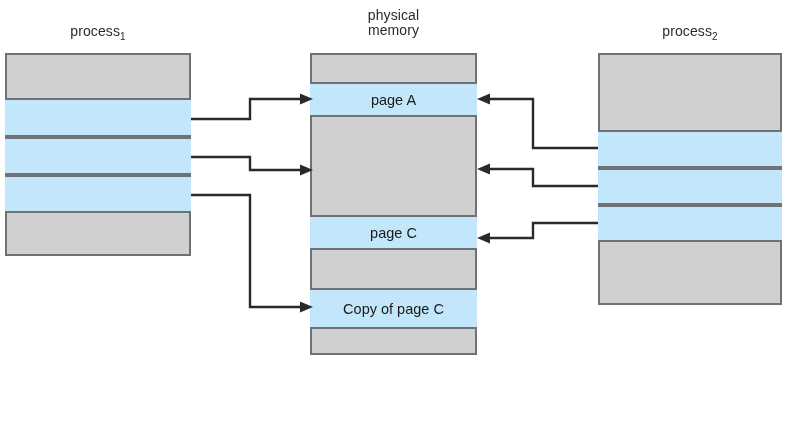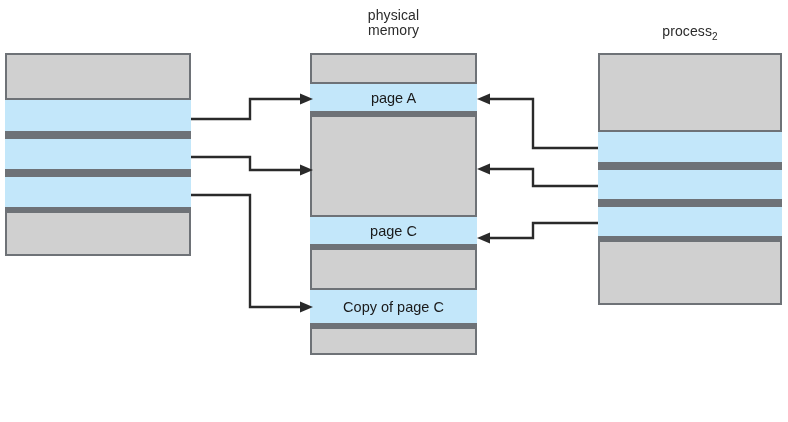--- a/index.html
+++ b/index.html
@@ -108,6 +108,7 @@
 
 <div id="diagram">
 
+  <div class="col-label" id="label-process1"><span>process</span><sub>1</sub></div>
 
   <div class="col-label" id="label-physmem">physical
 memory</div>

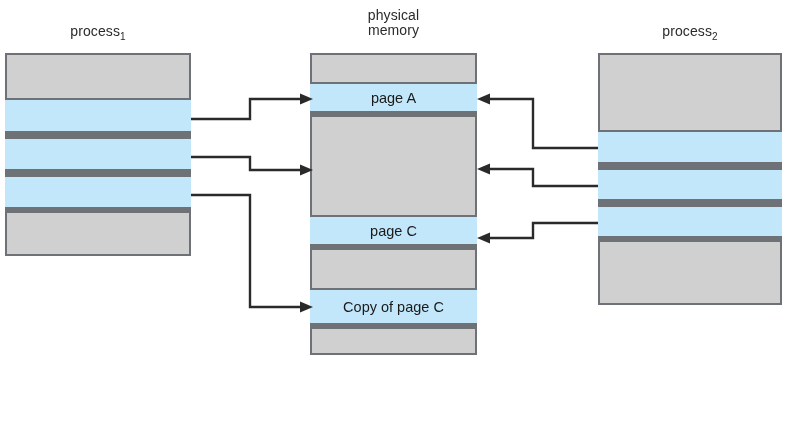--- a/index.html
+++ b/index.html
@@ -61,7 +61,7 @@
     right: -2px;
     box-sizing: border-box;
     border-top: 2px solid #6e7277;
-    border-bottom: 6px solid #4c1d95;
+    border-bottom: 2px solid #4c1d95;
     background: #c3e7fa;
     padding-left: 44px;
   }

